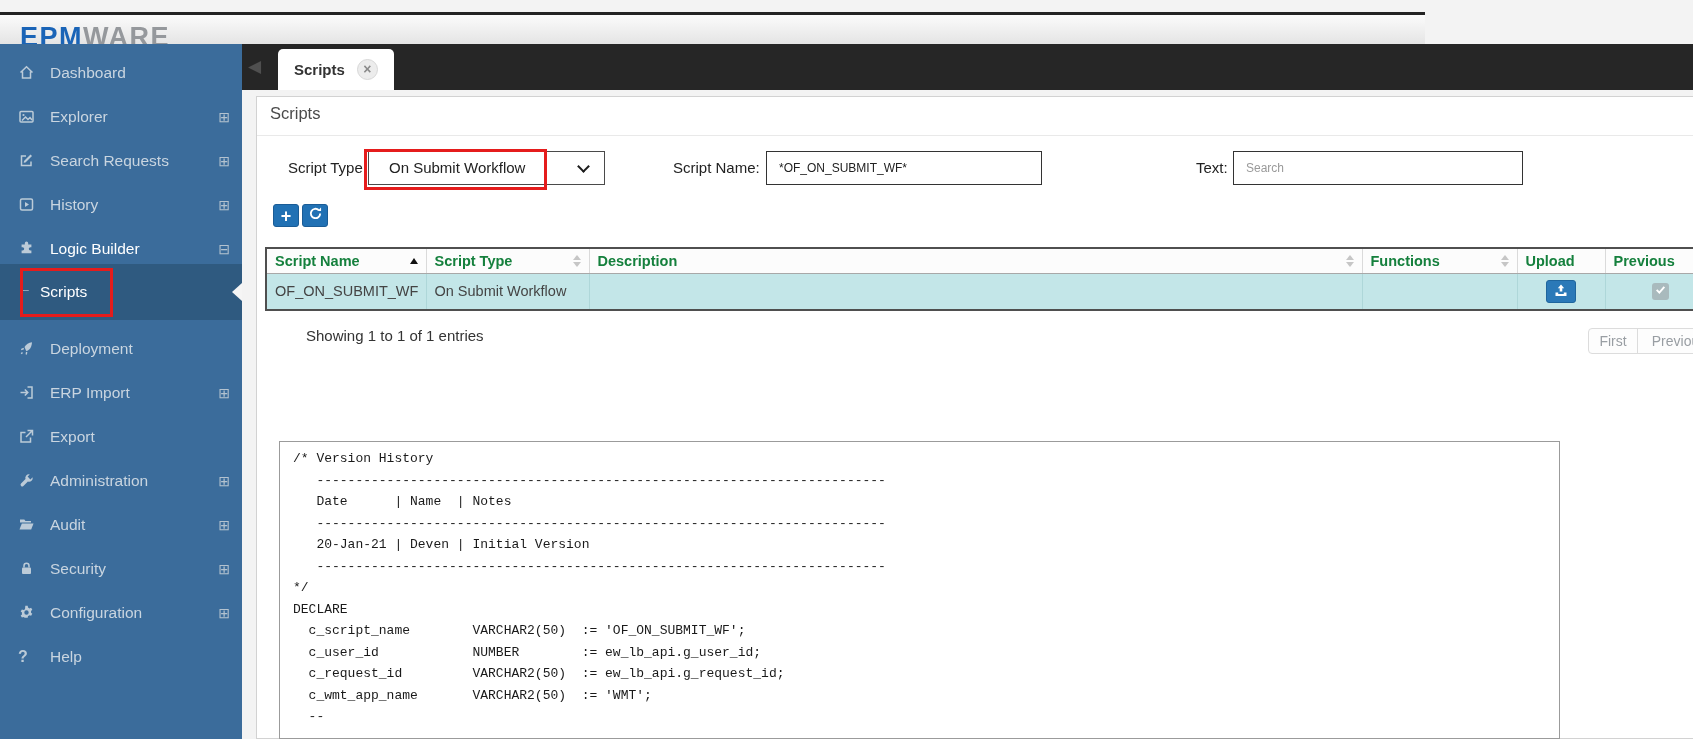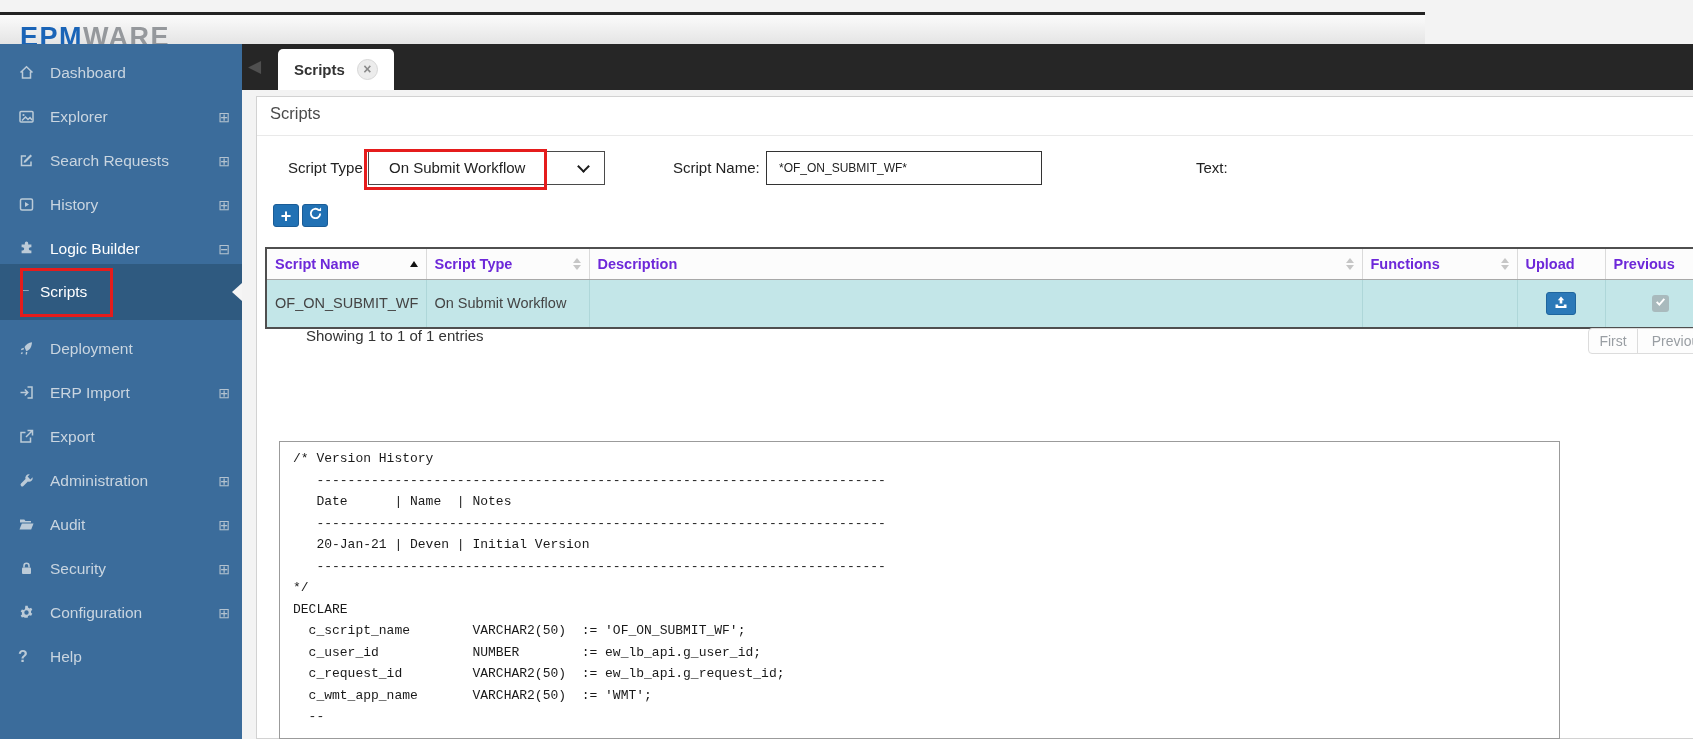--- a/index.html
+++ b/index.html
@@ -255,6 +255,7 @@
     <input class="txt-input" style="left: 509px; width: 276px;" value="*OF_ON_SUBMIT_WF*">
 
     <div class="flt-label" style="left:939px;">Text:</div>
+    <input class="txt-input" style="left: 976px; width: 290px;" placeholder="Search">
 
     <div class="tool-btn" style="left:16px;">
       <span class="plus">+</span>

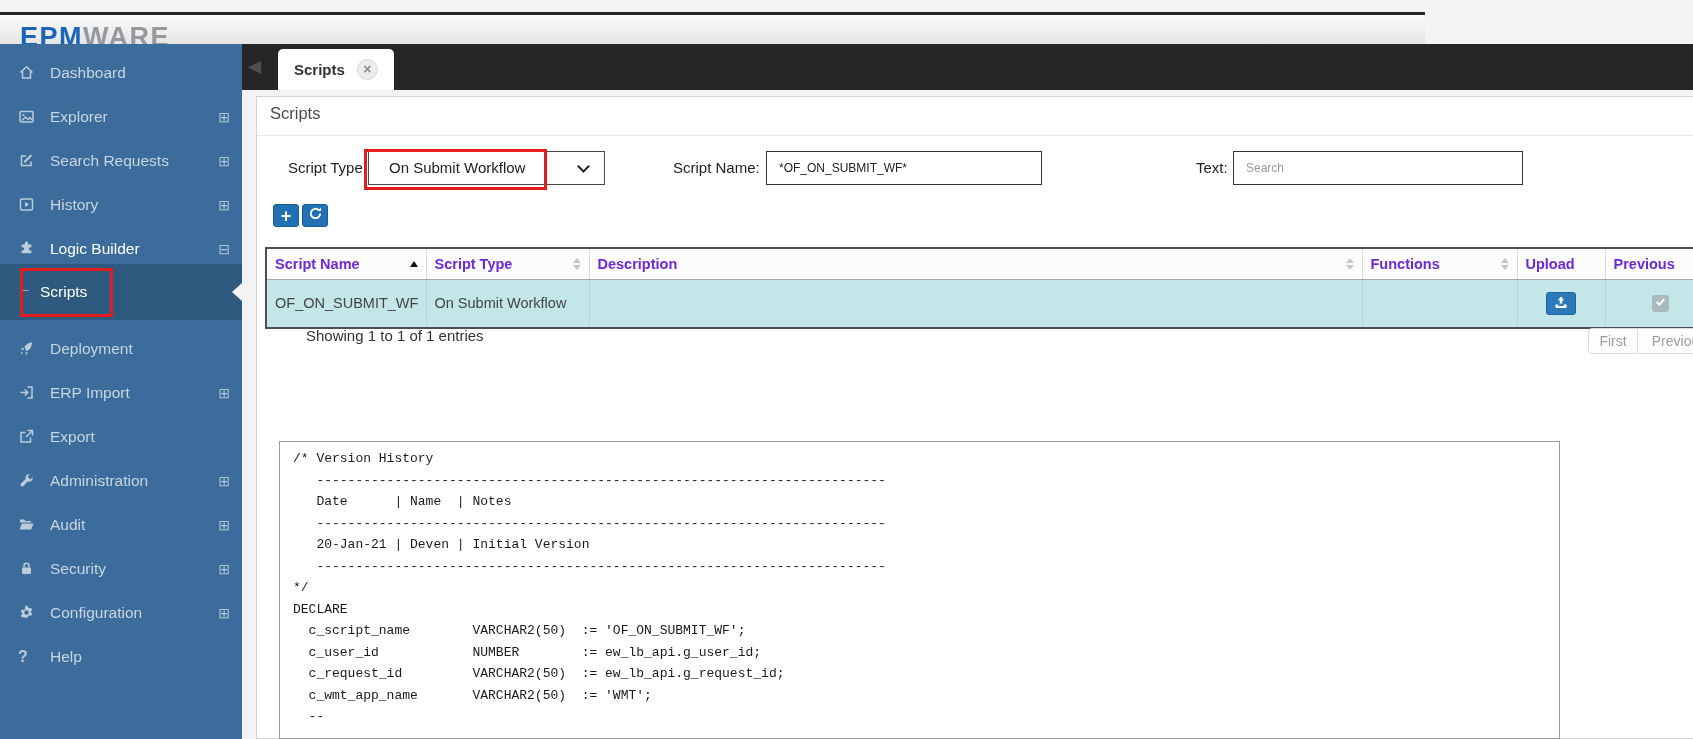--- a/index.html
+++ b/index.html
@@ -57,8 +57,8 @@
   
   .grid { position:absolute; left:8px; top:150px; width:1450px; border-collapse:collapse; table-layout:fixed;
     border:2px solid #4f4f4f; }
-  .grid th { height:31px; background:#fcfcfc; border-right:1px solid #dadada; border-bottom:1px solid #a8a8a8;
-    font-size:14.5px; font-weight:bold; color:#6d28d9; text-align:left; padding:0 8px; cursor:pointer; }
+  .grid th { height:25px; background:#fcfcfc; border-right:1px solid #dadada; border-bottom:1px solid #a8a8a8;
+    font-size:14.5px; font-weight:bold; color:#15803d; text-align:left; padding:0 8px; cursor:pointer; }
   .grid td { height:30px; background:#c3e6e8; border-right:1px solid #aed7d9; font-size:14.5px; color:#444; padding:12px 8px; }
   .th-flex { display:flex; align-items:center; }
   .sort-wrap { margin-left:auto; display:flex; flex-direction:column; align-items:center; gap:2px; }

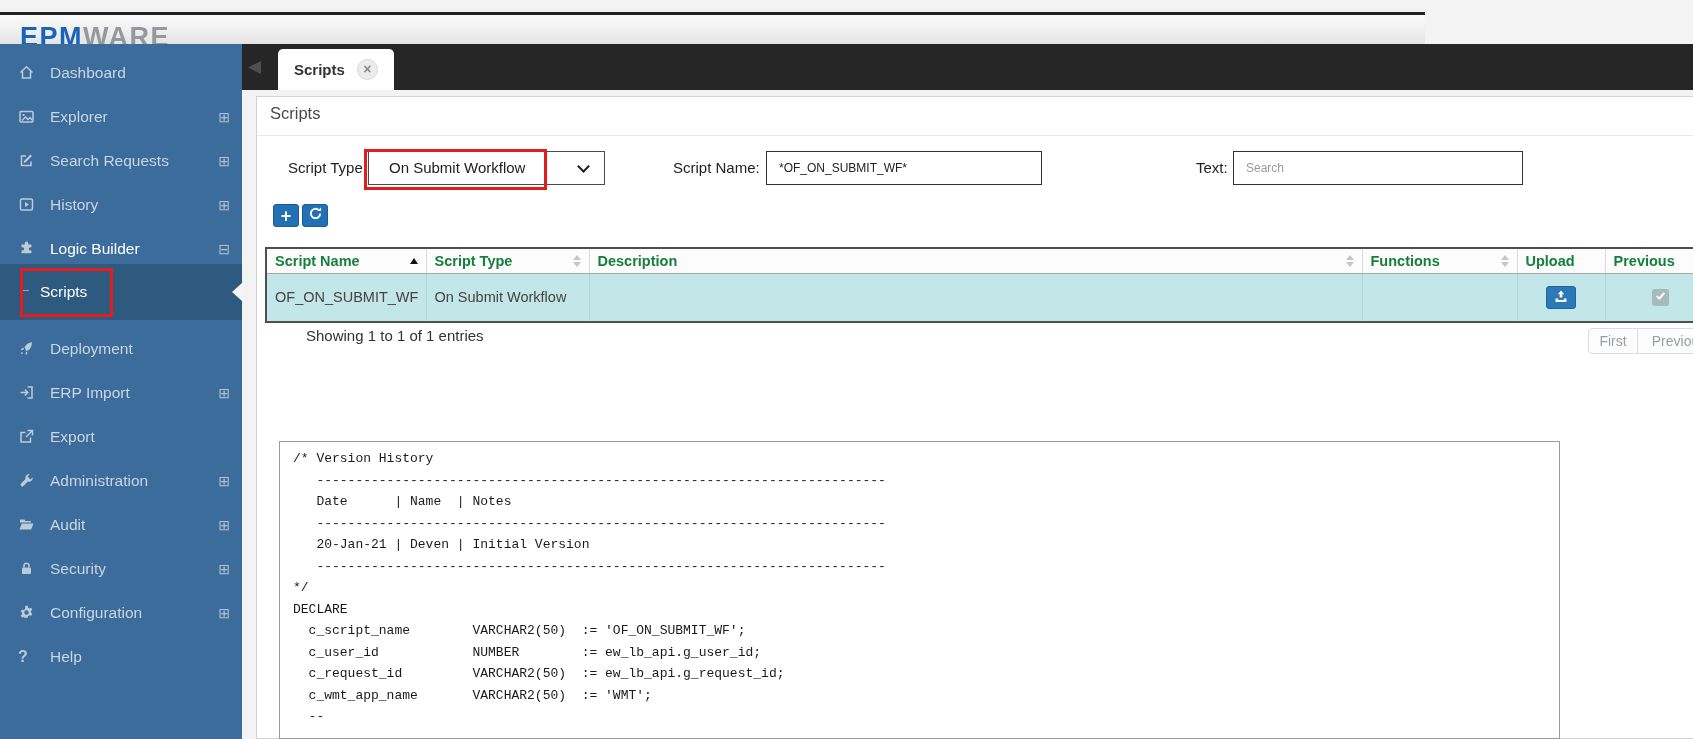--- a/index.html
+++ b/index.html
@@ -59,7 +59,7 @@
     border:2px solid #4f4f4f; }
   .grid th { height:25px; background:#fcfcfc; border-right:1px solid #dadada; border-bottom:1px solid #a8a8a8;
     font-size:14.5px; font-weight:bold; color:#15803d; text-align:left; padding:0 8px; cursor:pointer; }
-  .grid td { height:30px; background:#c3e6e8; border-right:1px solid #aed7d9; font-size:14.5px; color:#444; padding:12px 8px; }
+  .grid td { height:30px; background:#c3e6e8; border-right:1px solid #aed7d9; font-size:14.5px; color:#444; padding:6px 8px; }
   .th-flex { display:flex; align-items:center; }
   .sort-wrap { margin-left:auto; display:flex; flex-direction:column; align-items:center; gap:2px; }
   .tri-asc { width:0; height:0; border-left:4.5px solid transparent; border-right:4.5px solid transparent; border-bottom:6px solid #111; }

